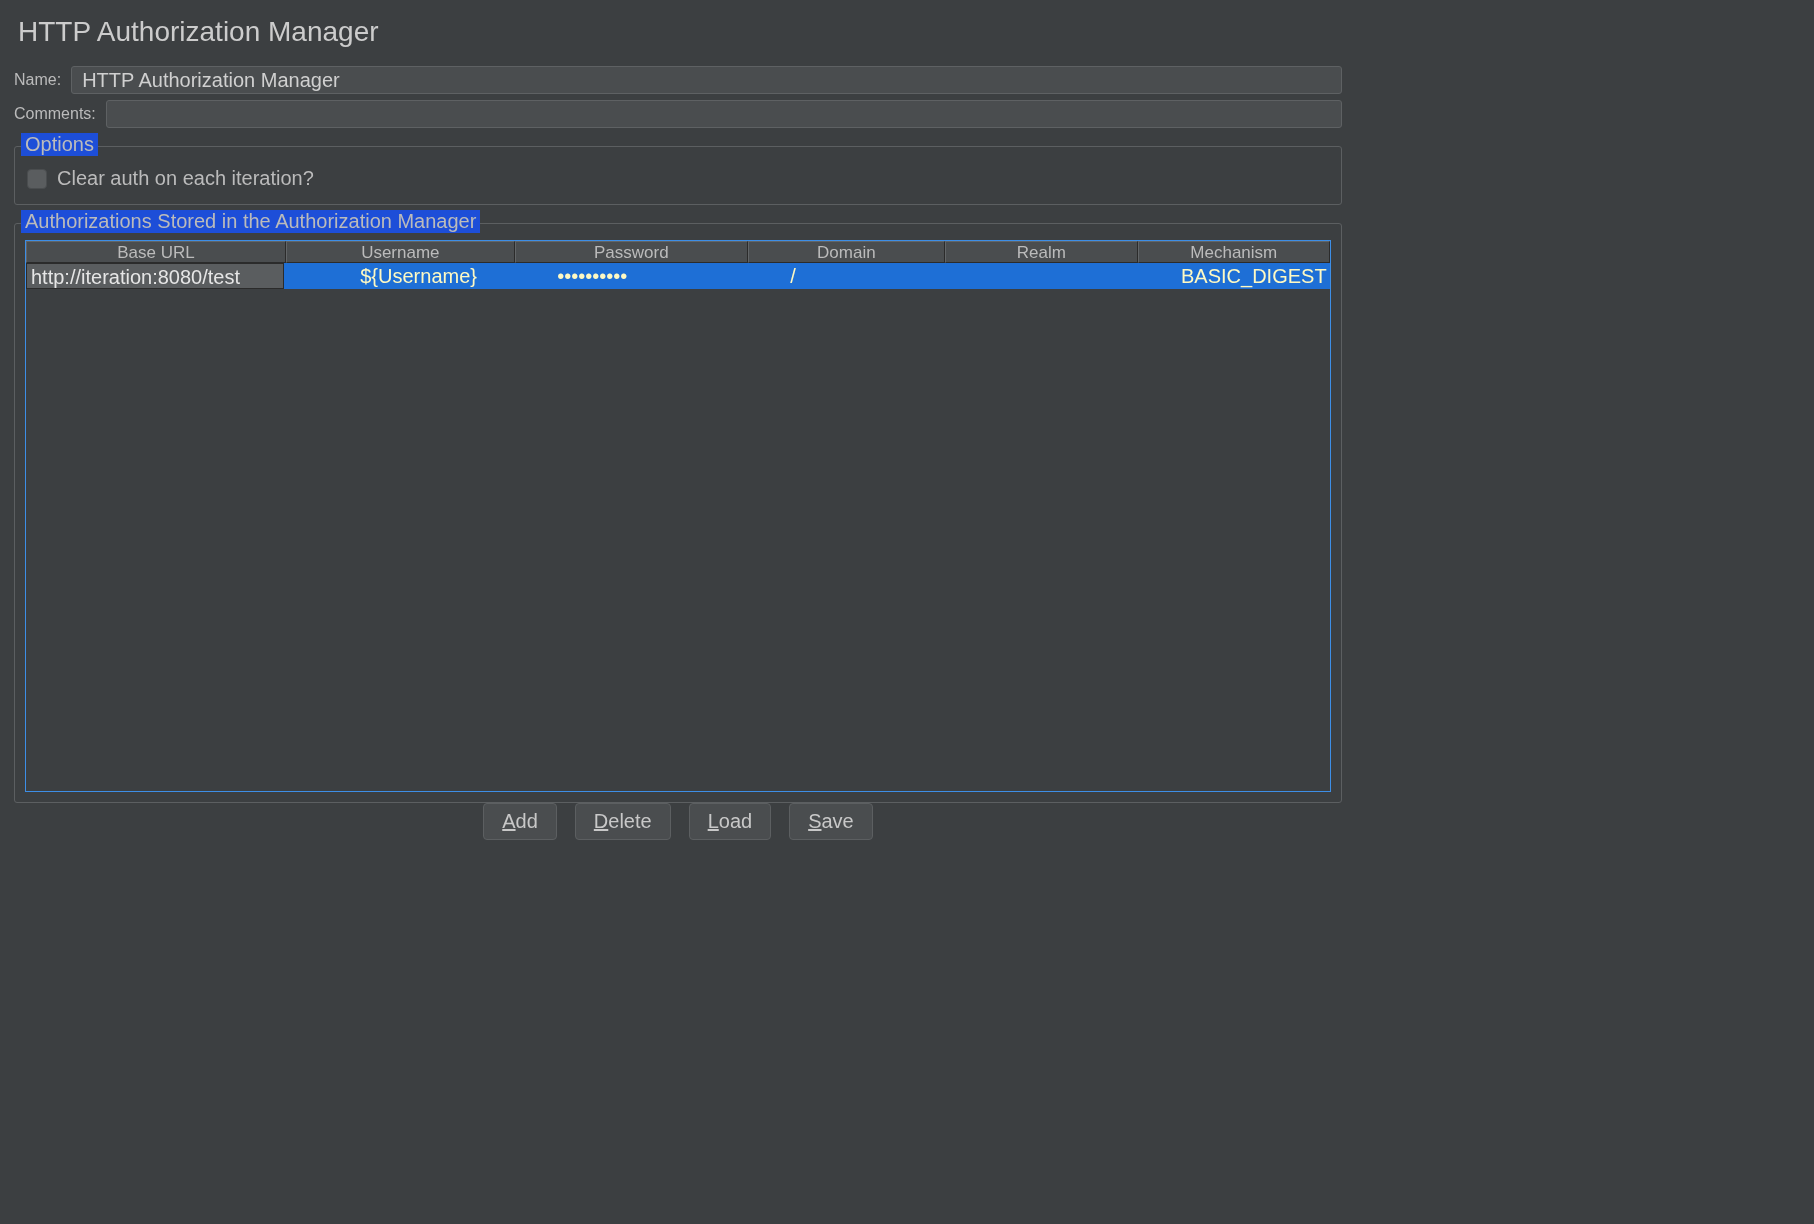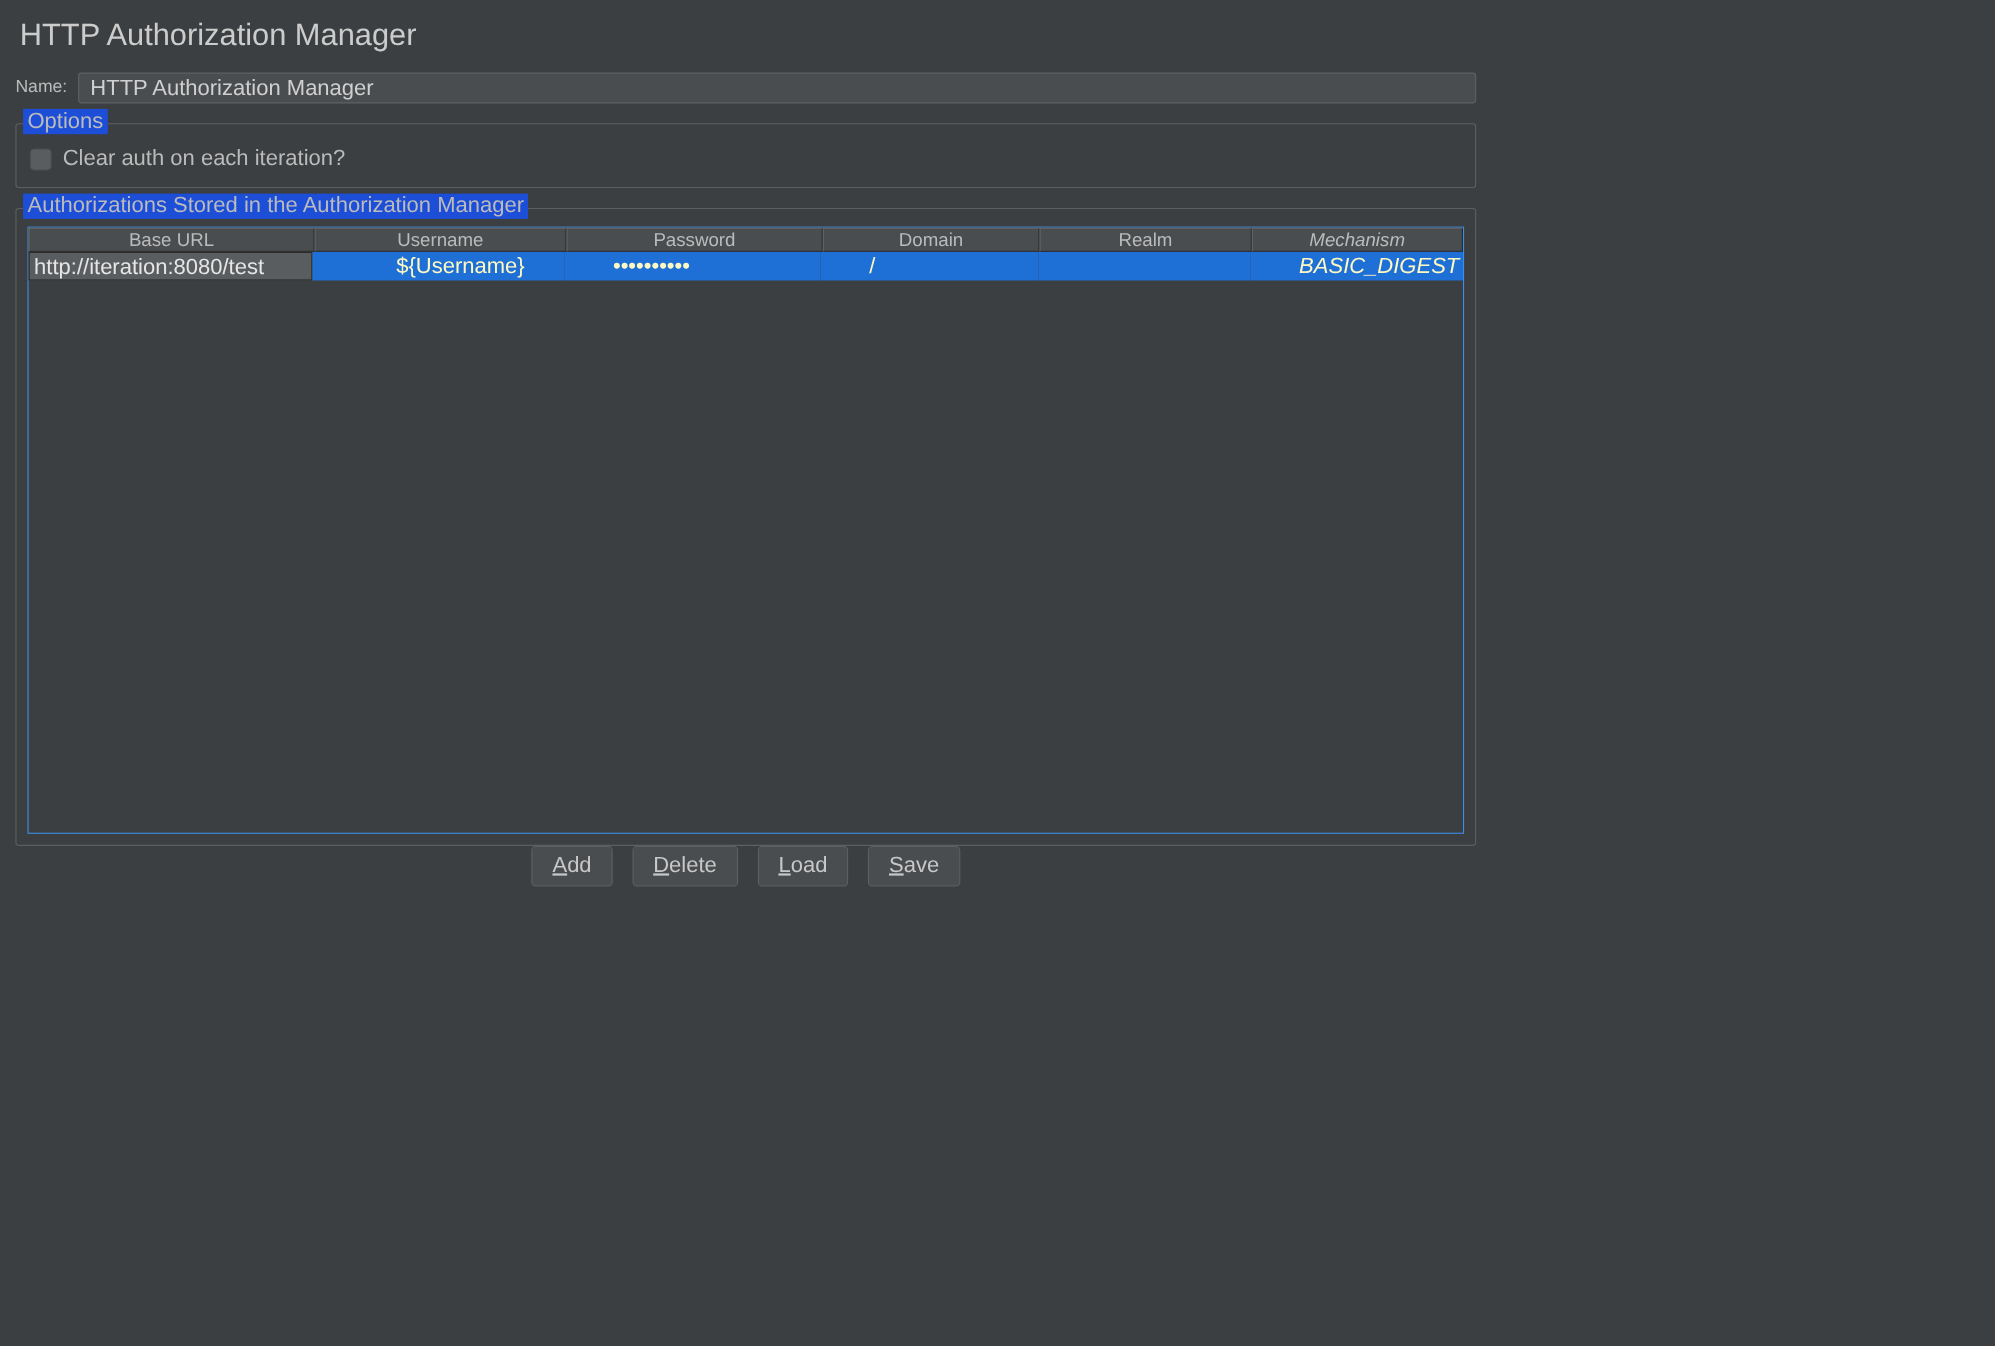--- a/index.html
+++ b/index.html
@@ -189,6 +189,10 @@
       <input type="text" value="HTTP Authorization Manager" style="">
     </div>
 
+    <div class="form-row">
+      <span class="lbl">Comments:</span>
+      <input type="text" value="" style="">
+    </div>
 
     <div class="group">
       <div class="legend">Options</div>

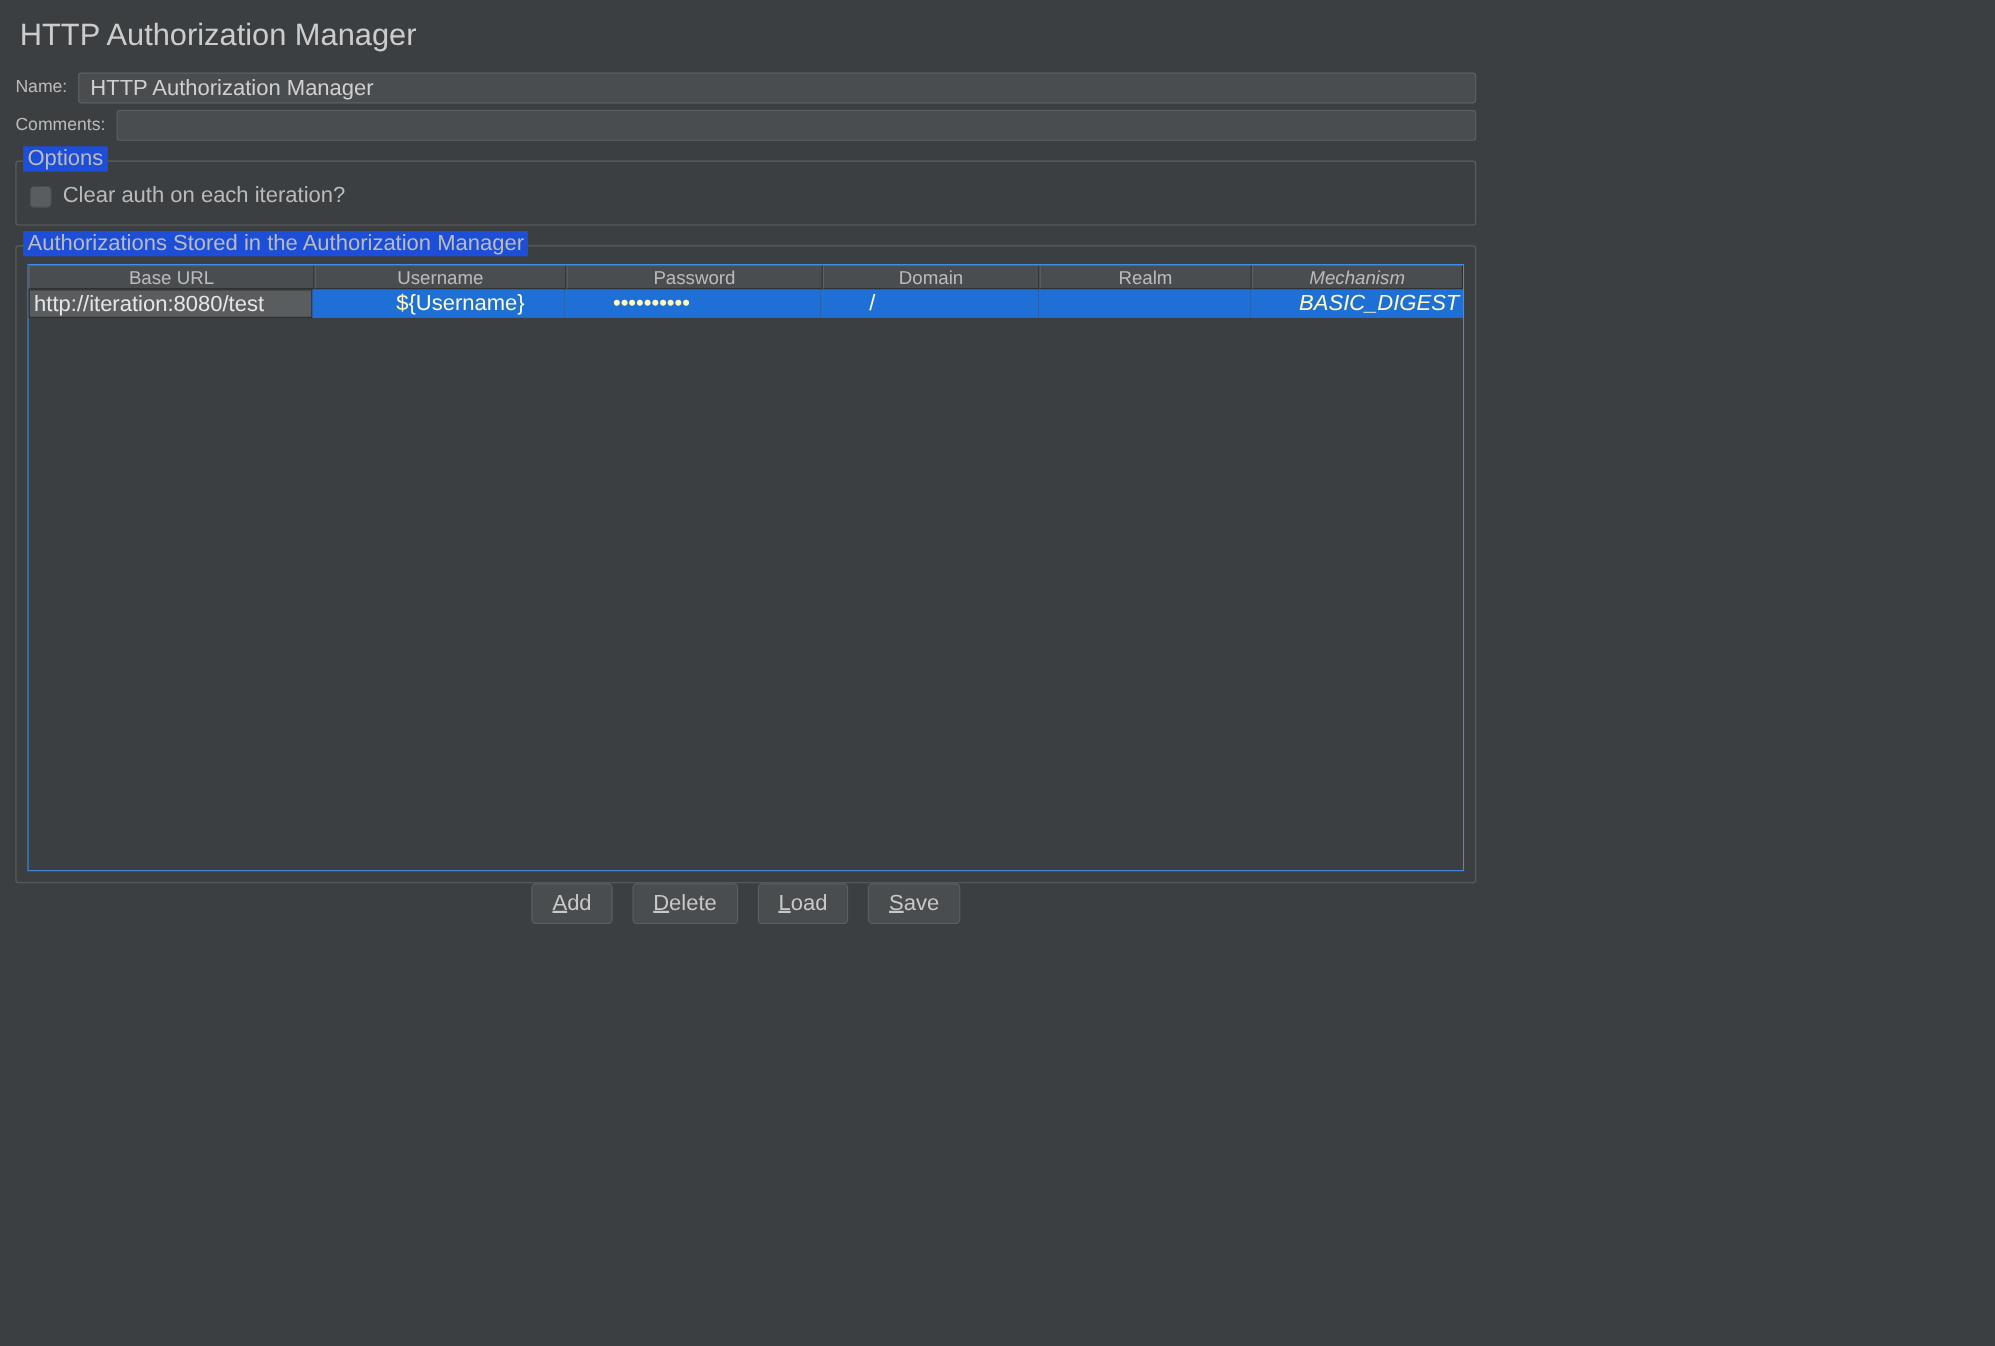--- a/index.html
+++ b/index.html
@@ -155,7 +155,7 @@
 .c2 { width: 242px; }
 .c3 { width: 205px; }
 .c4 { width: 200px; }
-.c5 { width: 200px; font-style: italic; }
+.c5 { width: 200px; }
 
 
 .buttons {

